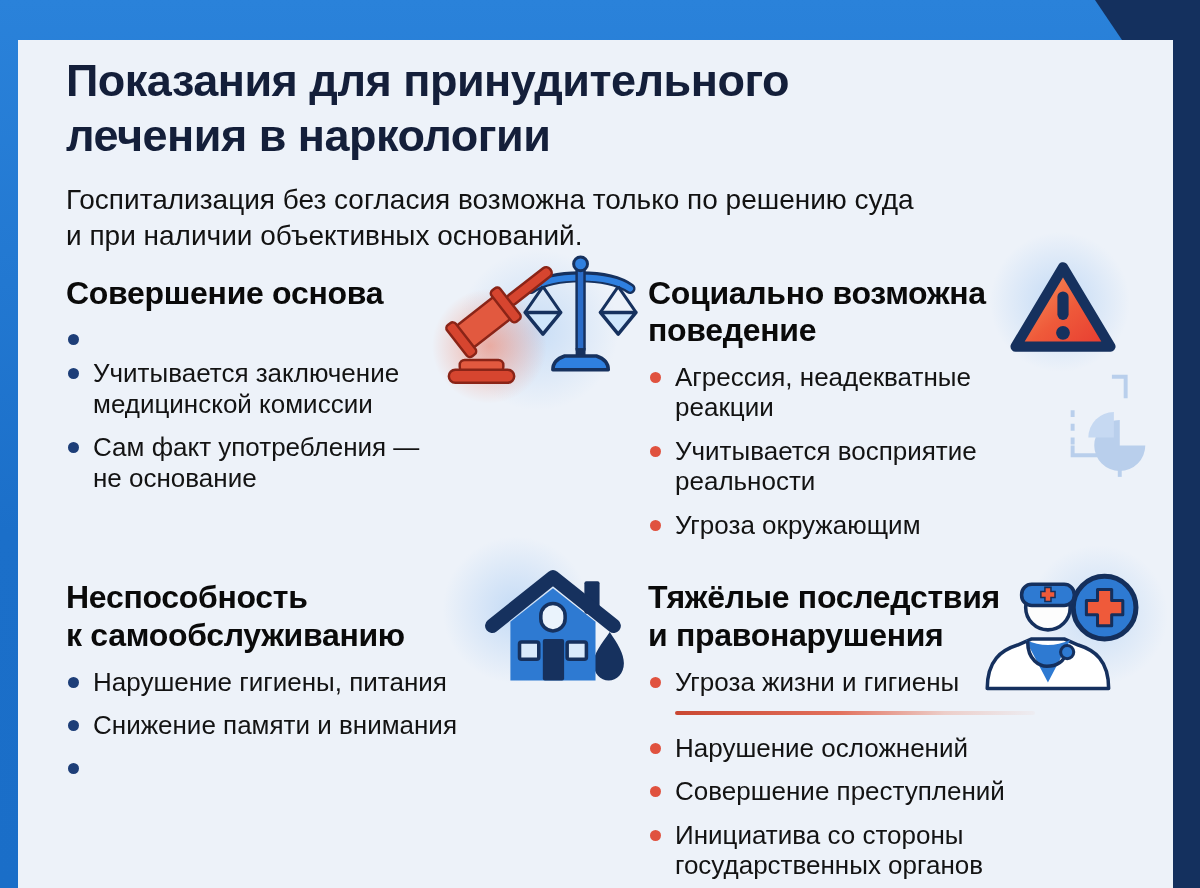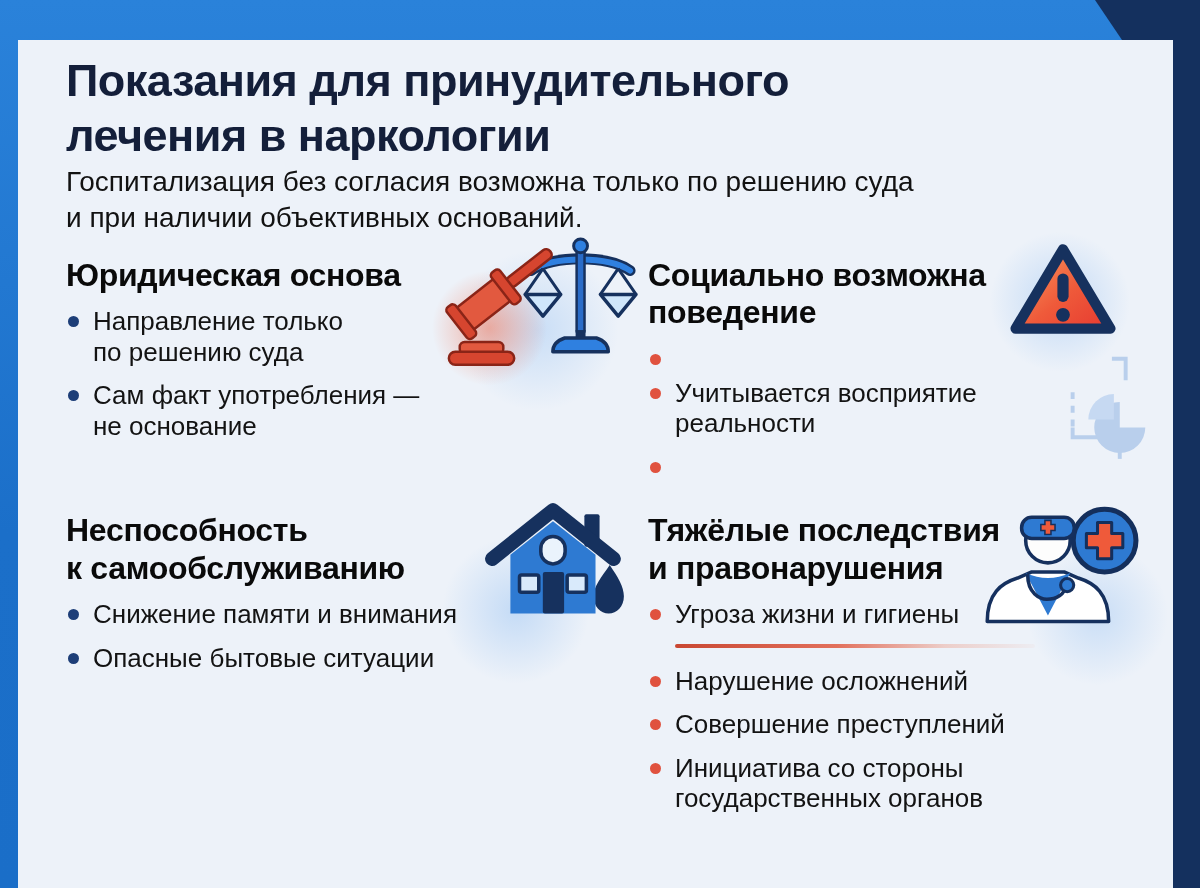--- a/index.html
+++ b/index.html
@@ -30,7 +30,7 @@
     letter-spacing:-0.5px;white-space:pre-line;margin-top:4px;
   }
   .subtitle{
-    font-size:28px;line-height:1.3;color:#121212;white-space:pre-line;
+    font-size:28px;line-height:1.3;color:#121212;white-space:pre-line;margin-top:18px;
   }
   .grid{
     display:grid;grid-template-columns:568px 1fr;column-gap:14px;row-gap:26px;

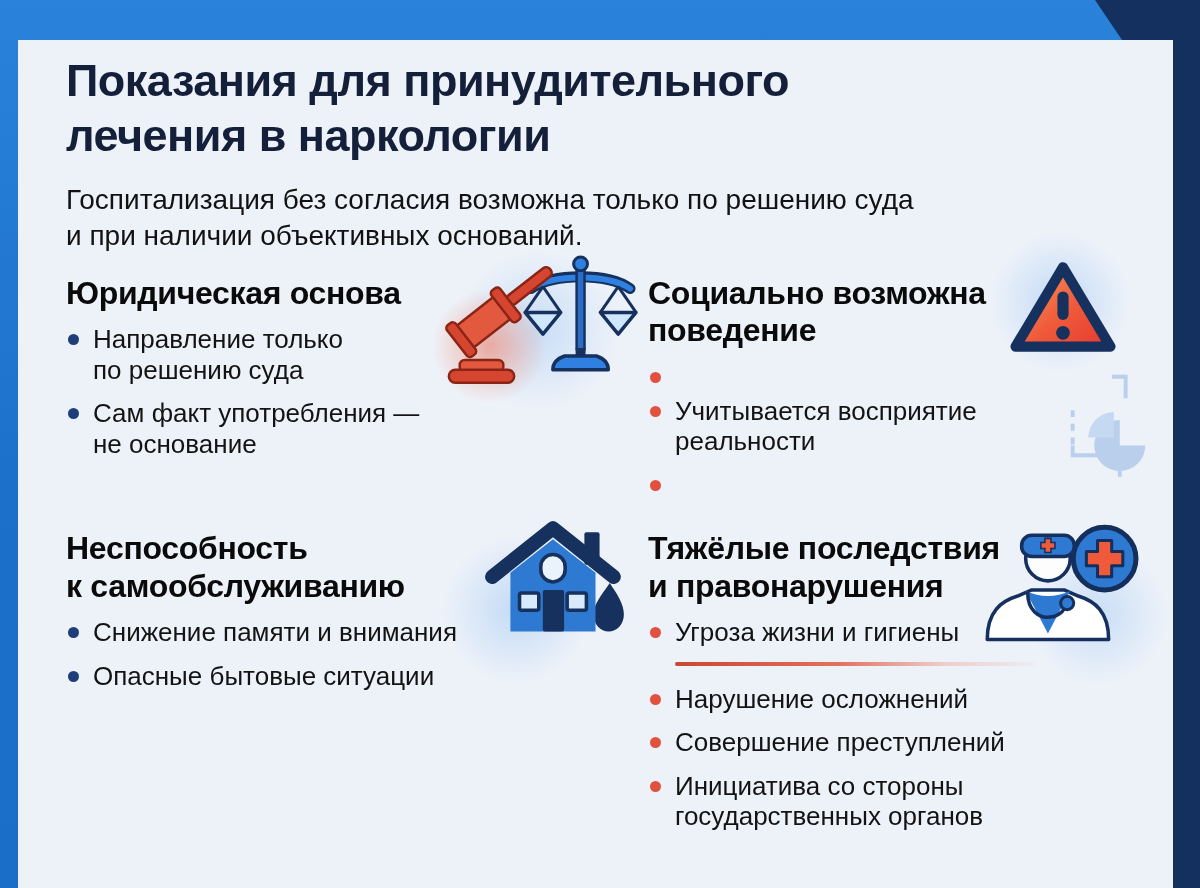--- a/index.html
+++ b/index.html
@@ -81,7 +81,7 @@
     <div class="grid">
 
       <div class="section navy">
-        <h2 class="sec-title">Юридическая основа</h2>
+        <h2 class="sec-title">Совершение основа</h2>
         <svg class="icon icon-law" viewBox="0 0 210 160" xmlns="http://www.w3.org/2000/svg">
           <defs>
             <radialGradient id="gRed" cx="50%" cy="50%" r="50%">

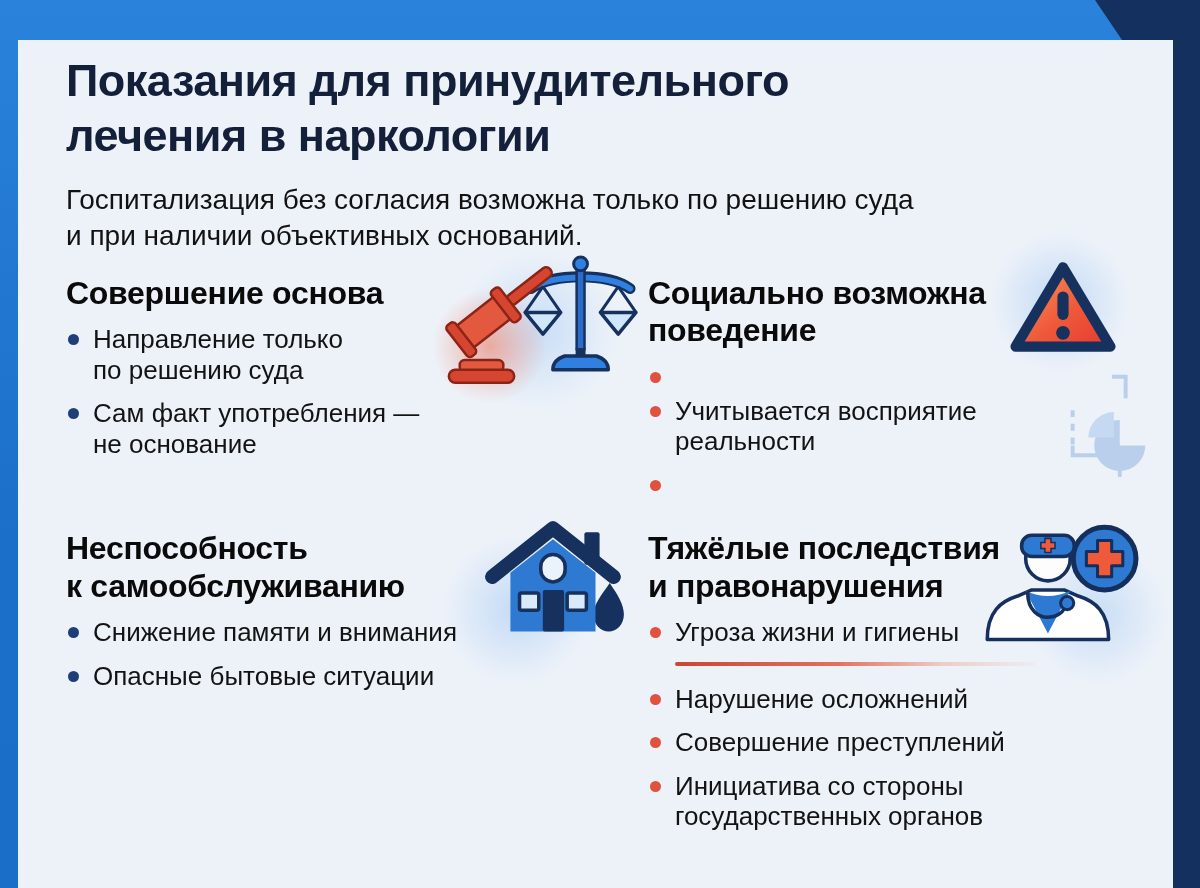--- a/index.html
+++ b/index.html
@@ -112,8 +112,7 @@
           <rect x="17" y="120" width="66" height="13" rx="6.5" fill="#d6452f" stroke="#8a2417" stroke-width="2.5"></rect>
         </svg>
         <ul class="bullets">
-          <li><span class="dot"></span><span>Направление только
-по решению суда</span></li>
+          <li><span class="dot"></span></li>
           <li><span class="dot"></span><span>Сам факт употребления —
 не основание</span></li>
         </ul>

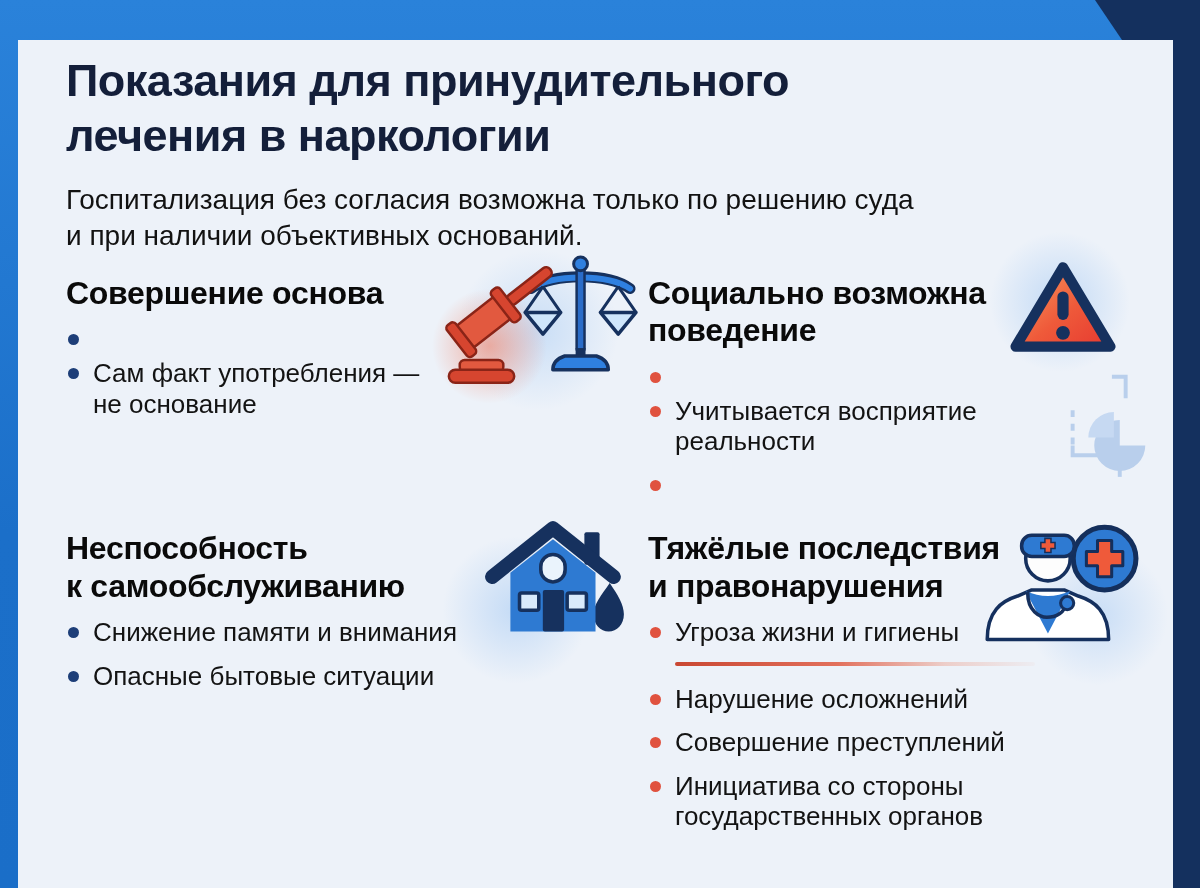--- a/index.html
+++ b/index.html
@@ -113,6 +113,8 @@
         </svg>
         <ul class="bullets">
           <li><span class="dot"></span></li>
+          <li><span class="dot"></span><span>Учитывается заключение
+медицинской комиссии</span></li>
           <li><span class="dot"></span><span>Сам факт употребления —
 не основание</span></li>
         </ul>

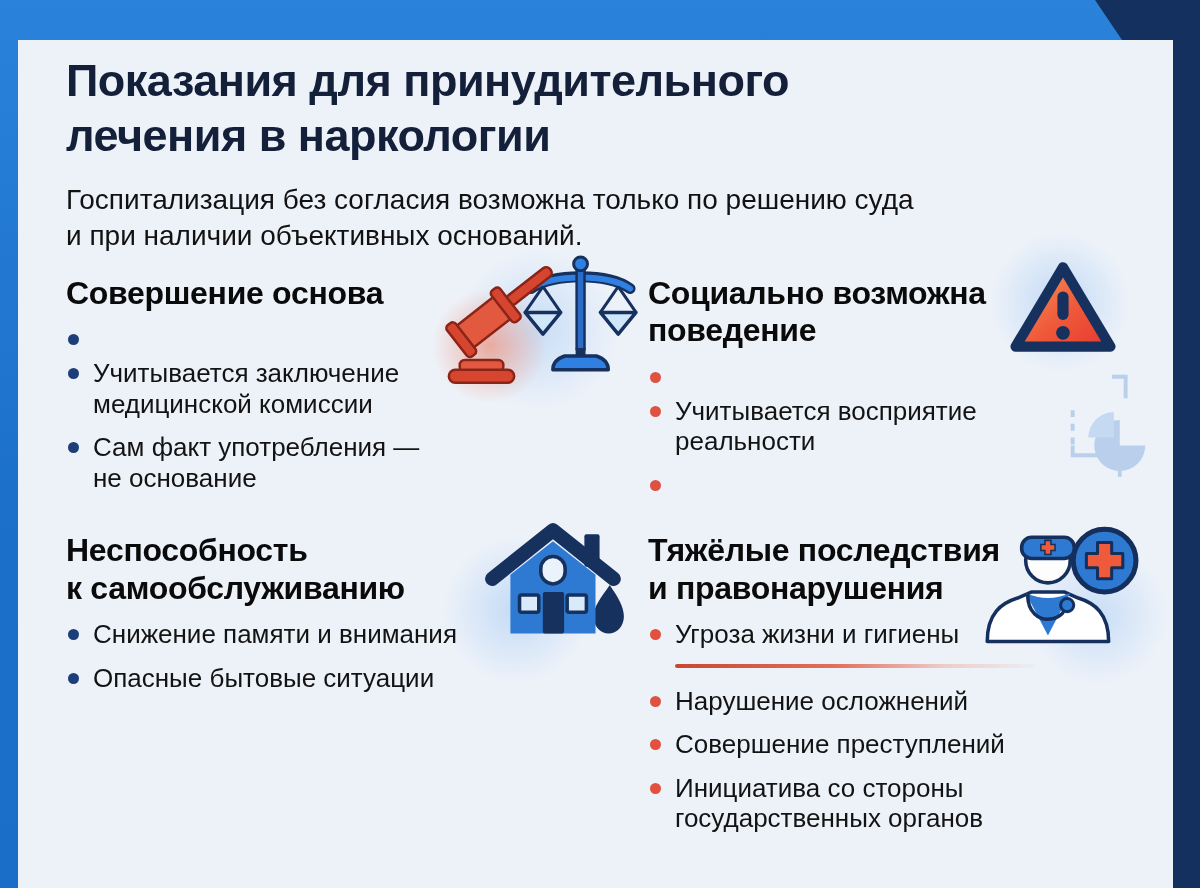--- a/index.html
+++ b/index.html
@@ -144,7 +144,8 @@
           <line x1="68" y1="104" x2="68" y2="116" stroke="#b9cfec" stroke-width="4"></line>
         </svg>
         <ul class="bullets">
-          <li><span class="dot"></span></li>
+          <li><span class="dot"></span><span>Агрессия, неадекватные
+реакции</span></li>
           <li><span class="dot"></span><span>Учитывается восприятие
 реальности</span></li>
           <li><span class="dot"></span></li>

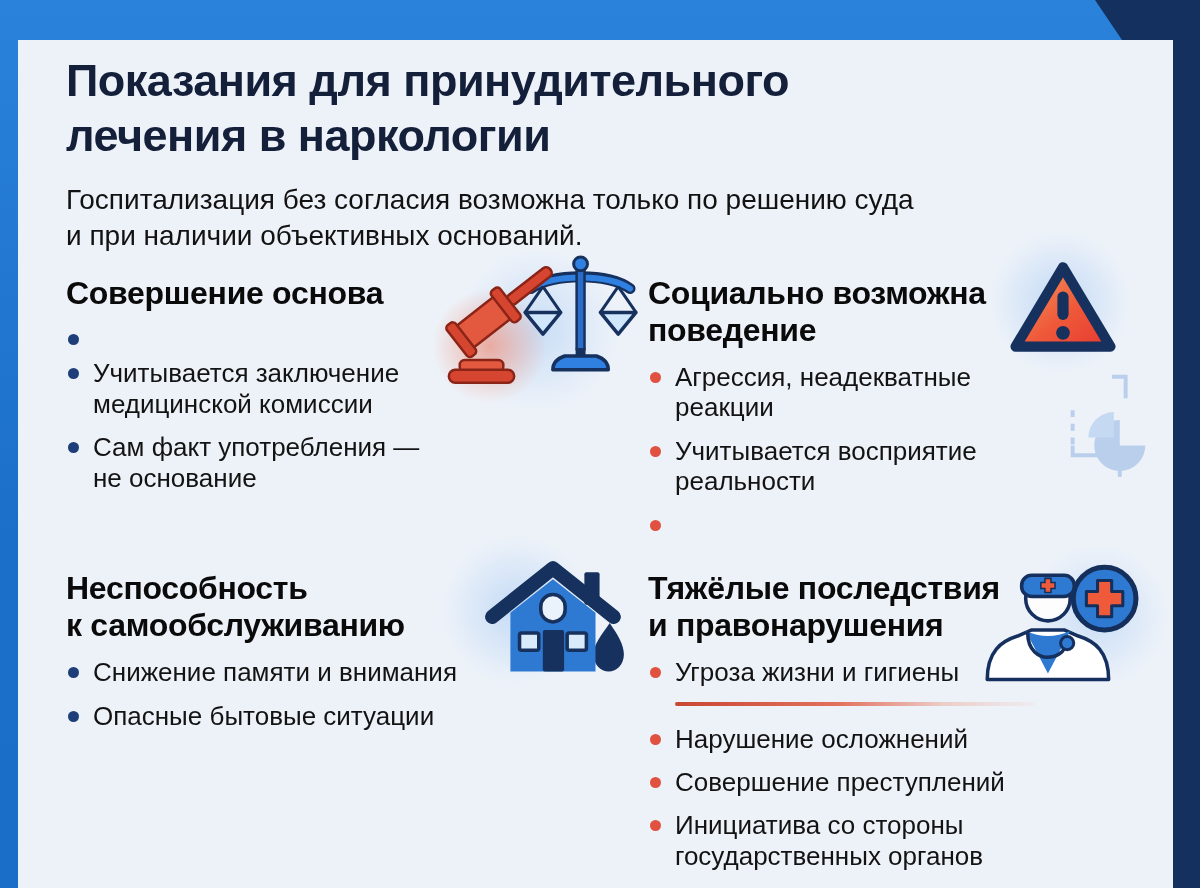--- a/index.html
+++ b/index.html
@@ -148,7 +148,7 @@
 реакции</span></li>
           <li><span class="dot"></span><span>Учитывается восприятие
 реальности</span></li>
-          <li><span class="dot"></span></li>
+          <li><span class="dot"></span><span>Угроза окружающим</span></li>
         </ul>
       </div>
 

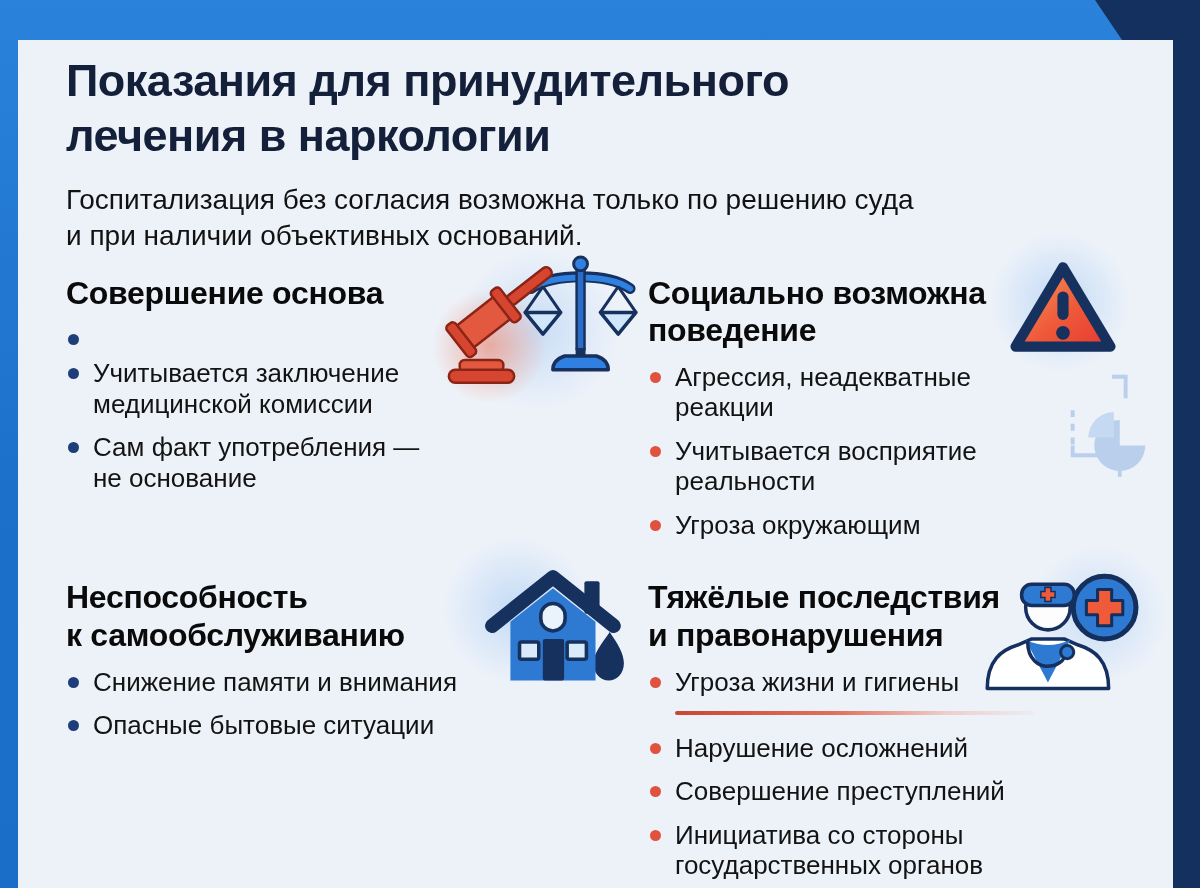--- a/index.html
+++ b/index.html
@@ -166,6 +166,7 @@
           <rect x="62" y="77" width="21" height="41" rx="2" fill="#16315e"></rect>
         </svg>
         <ul class="bullets">
+          <li><span class="dot"></span><span>Нарушение гигиены, питания</span></li>
           <li><span class="dot"></span><span>Снижение памяти и внимания</span></li>
           <li><span class="dot"></span><span>Опасные бытовые ситуации</span></li>
         </ul>

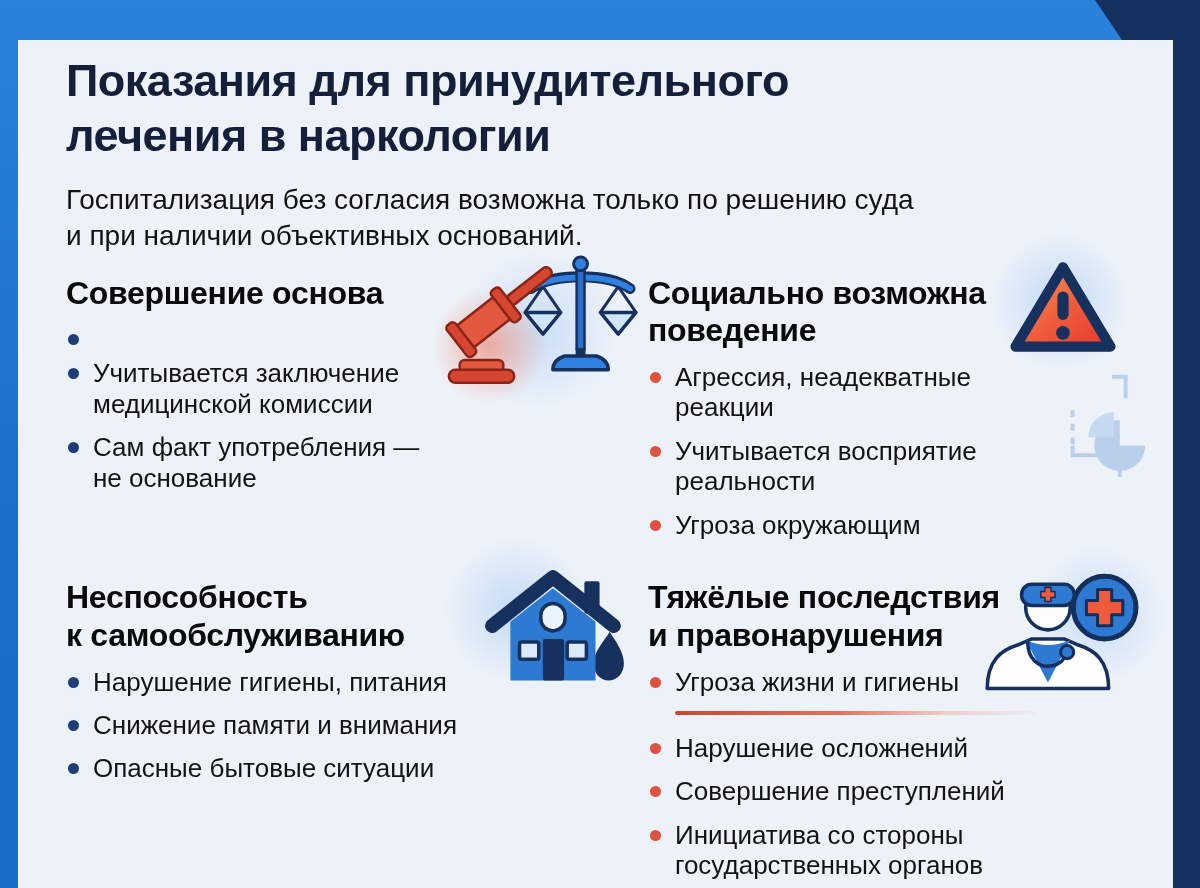--- a/index.html
+++ b/index.html
@@ -168,7 +168,7 @@
         <ul class="bullets">
           <li><span class="dot"></span><span>Нарушение гигиены, питания</span></li>
           <li><span class="dot"></span><span>Снижение памяти и внимания</span></li>
-          <li><span class="dot"></span><span>Опасные бытовые ситуации</span></li>
+          <li><span class="dot"></span></li>
         </ul>
       </div>
 

